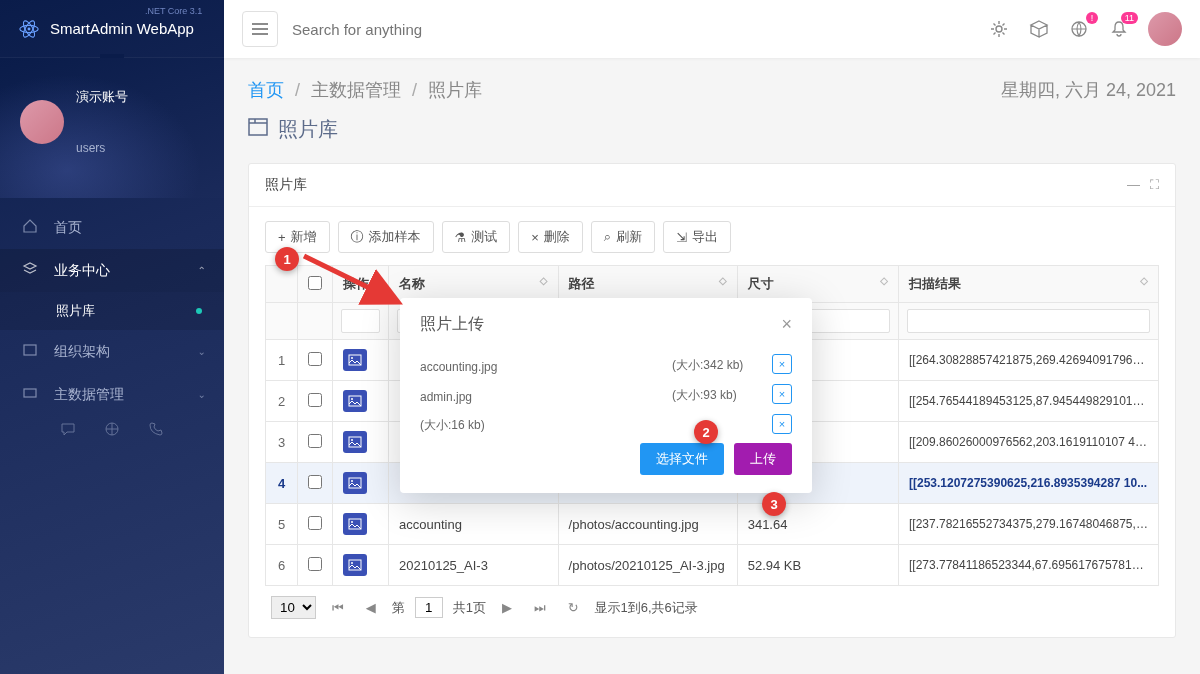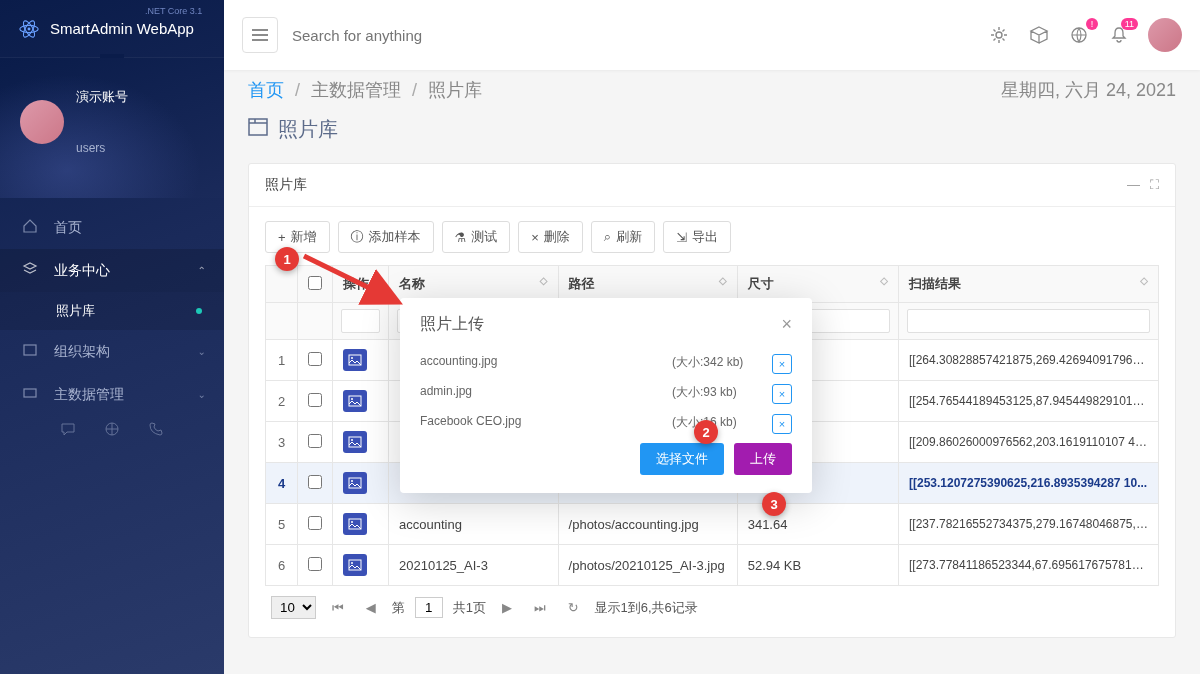--- a/index.html
+++ b/index.html
@@ -30,7 +30,7 @@
 .sidebar-footer svg { width: 16px; height: 16px; }
 
 
-.header { position: absolute; left: 224px; top: 0; right: 0; height: 70px; background: #fff; display: flex; align-items: center; padding: 0 18px; box-shadow: 0 1px 3px rgba(0,0,0,0.05); }
+.header { position: absolute; left: 224px; top: 0; right: 0; height: 58px; background: #fff; display: flex; align-items: center; padding: 0 18px; box-shadow: 0 1px 3px rgba(0,0,0,0.05); }
 .burger { width: 36px; height: 36px; border: 1px solid #e0e0e0; border-radius: 4px; display: flex; align-items: center; justify-content: center; margin-right: 14px; cursor: pointer; }
 .search-box { flex: 1; }
 .search-box input { border: none; outline: none; font-size: 15px; color: #666; width: 300px; }

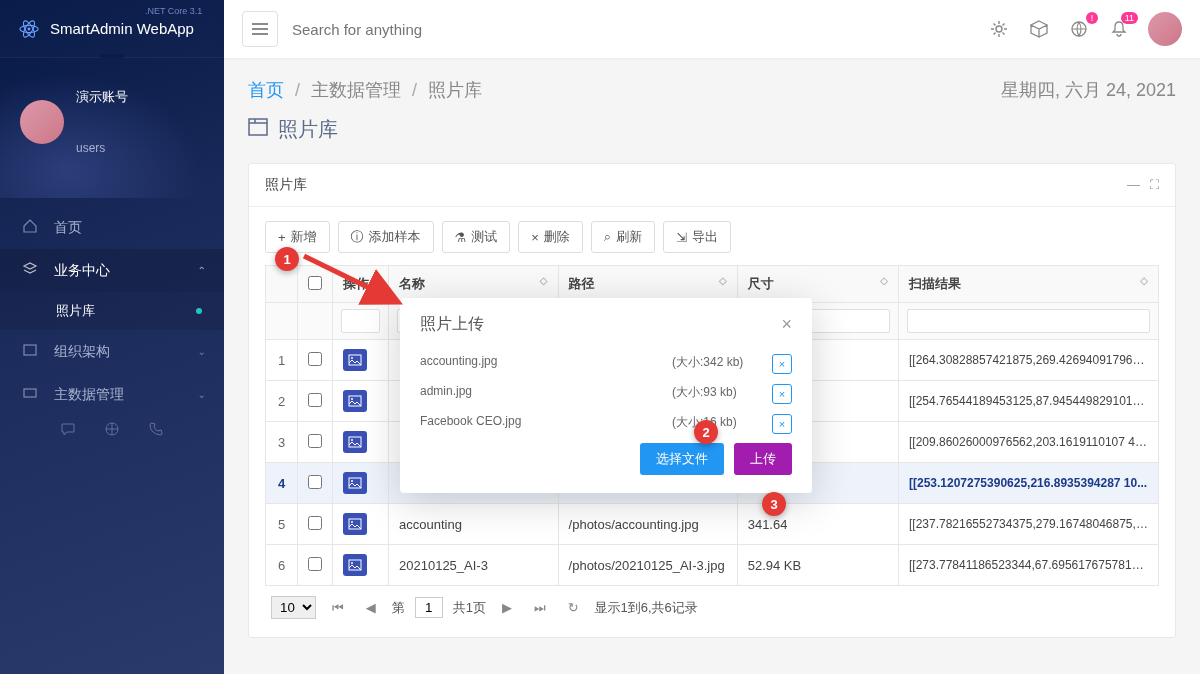--- a/index.html
+++ b/index.html
@@ -82,7 +82,7 @@
 .modal-title { font-size: 16px; color: #555; }
 .modal-close { font-size: 18px; color: #999; cursor: pointer; }
 .modal-body { padding: 4px 20px 10px; max-height: 90px; overflow: hidden; }
-.file-row { display: flex; justify-content: space-between; align-items: flex-start; padding: 5px 0; font-size: 12px; color: #666; }
+.file-row { display: flex; justify-content: space-between; align-items: flex-end; padding: 5px 0; font-size: 12px; color: #666; }
 .file-row .fname { flex: 1; }
 .file-row .fsize { width: 100px; }
 .file-row .fdel { width: 20px; height: 20px; border: 1px solid #2196f3; border-radius: 3px; color: #2196f3; display: flex; align-items: center; justify-content: center; font-size: 11px; cursor: pointer; }

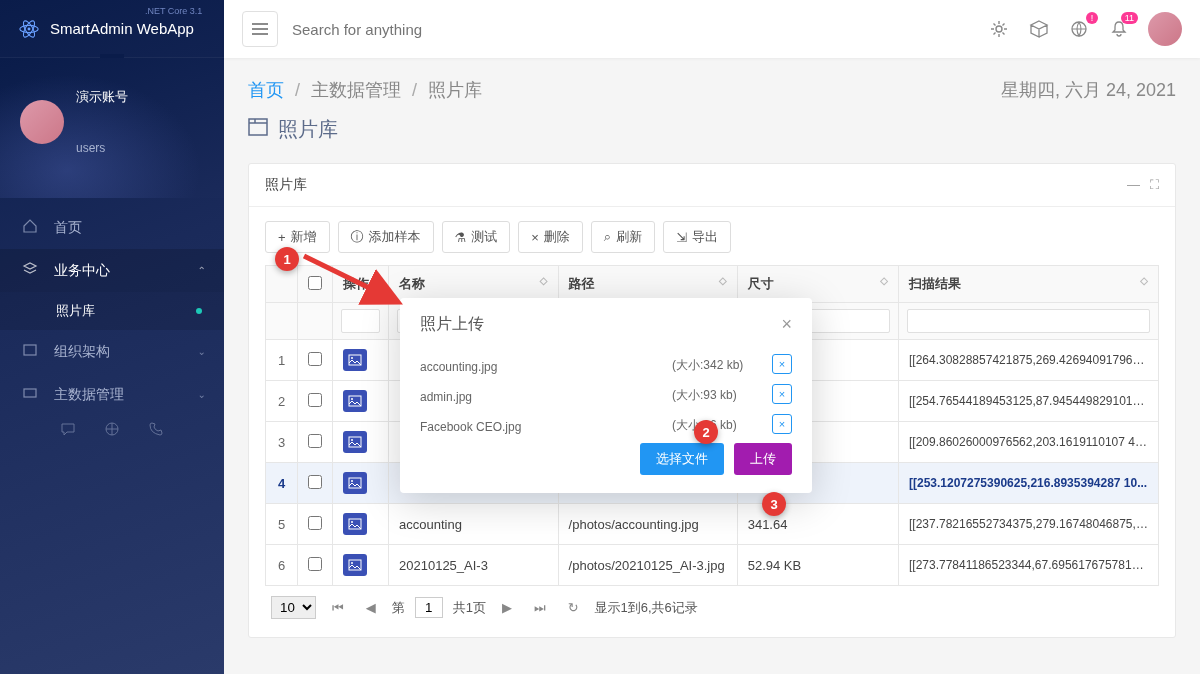--- a/index.html
+++ b/index.html
@@ -414,7 +414,6 @@
         <span class="fdel">×</span>
       </div>
       <div class="file-row">
-        <span class="fname">Facebook CEO.jpg</span>
         <span class="fsize">(大小:16 kb)</span>
         <span class="fdel">×</span>
       </div>

